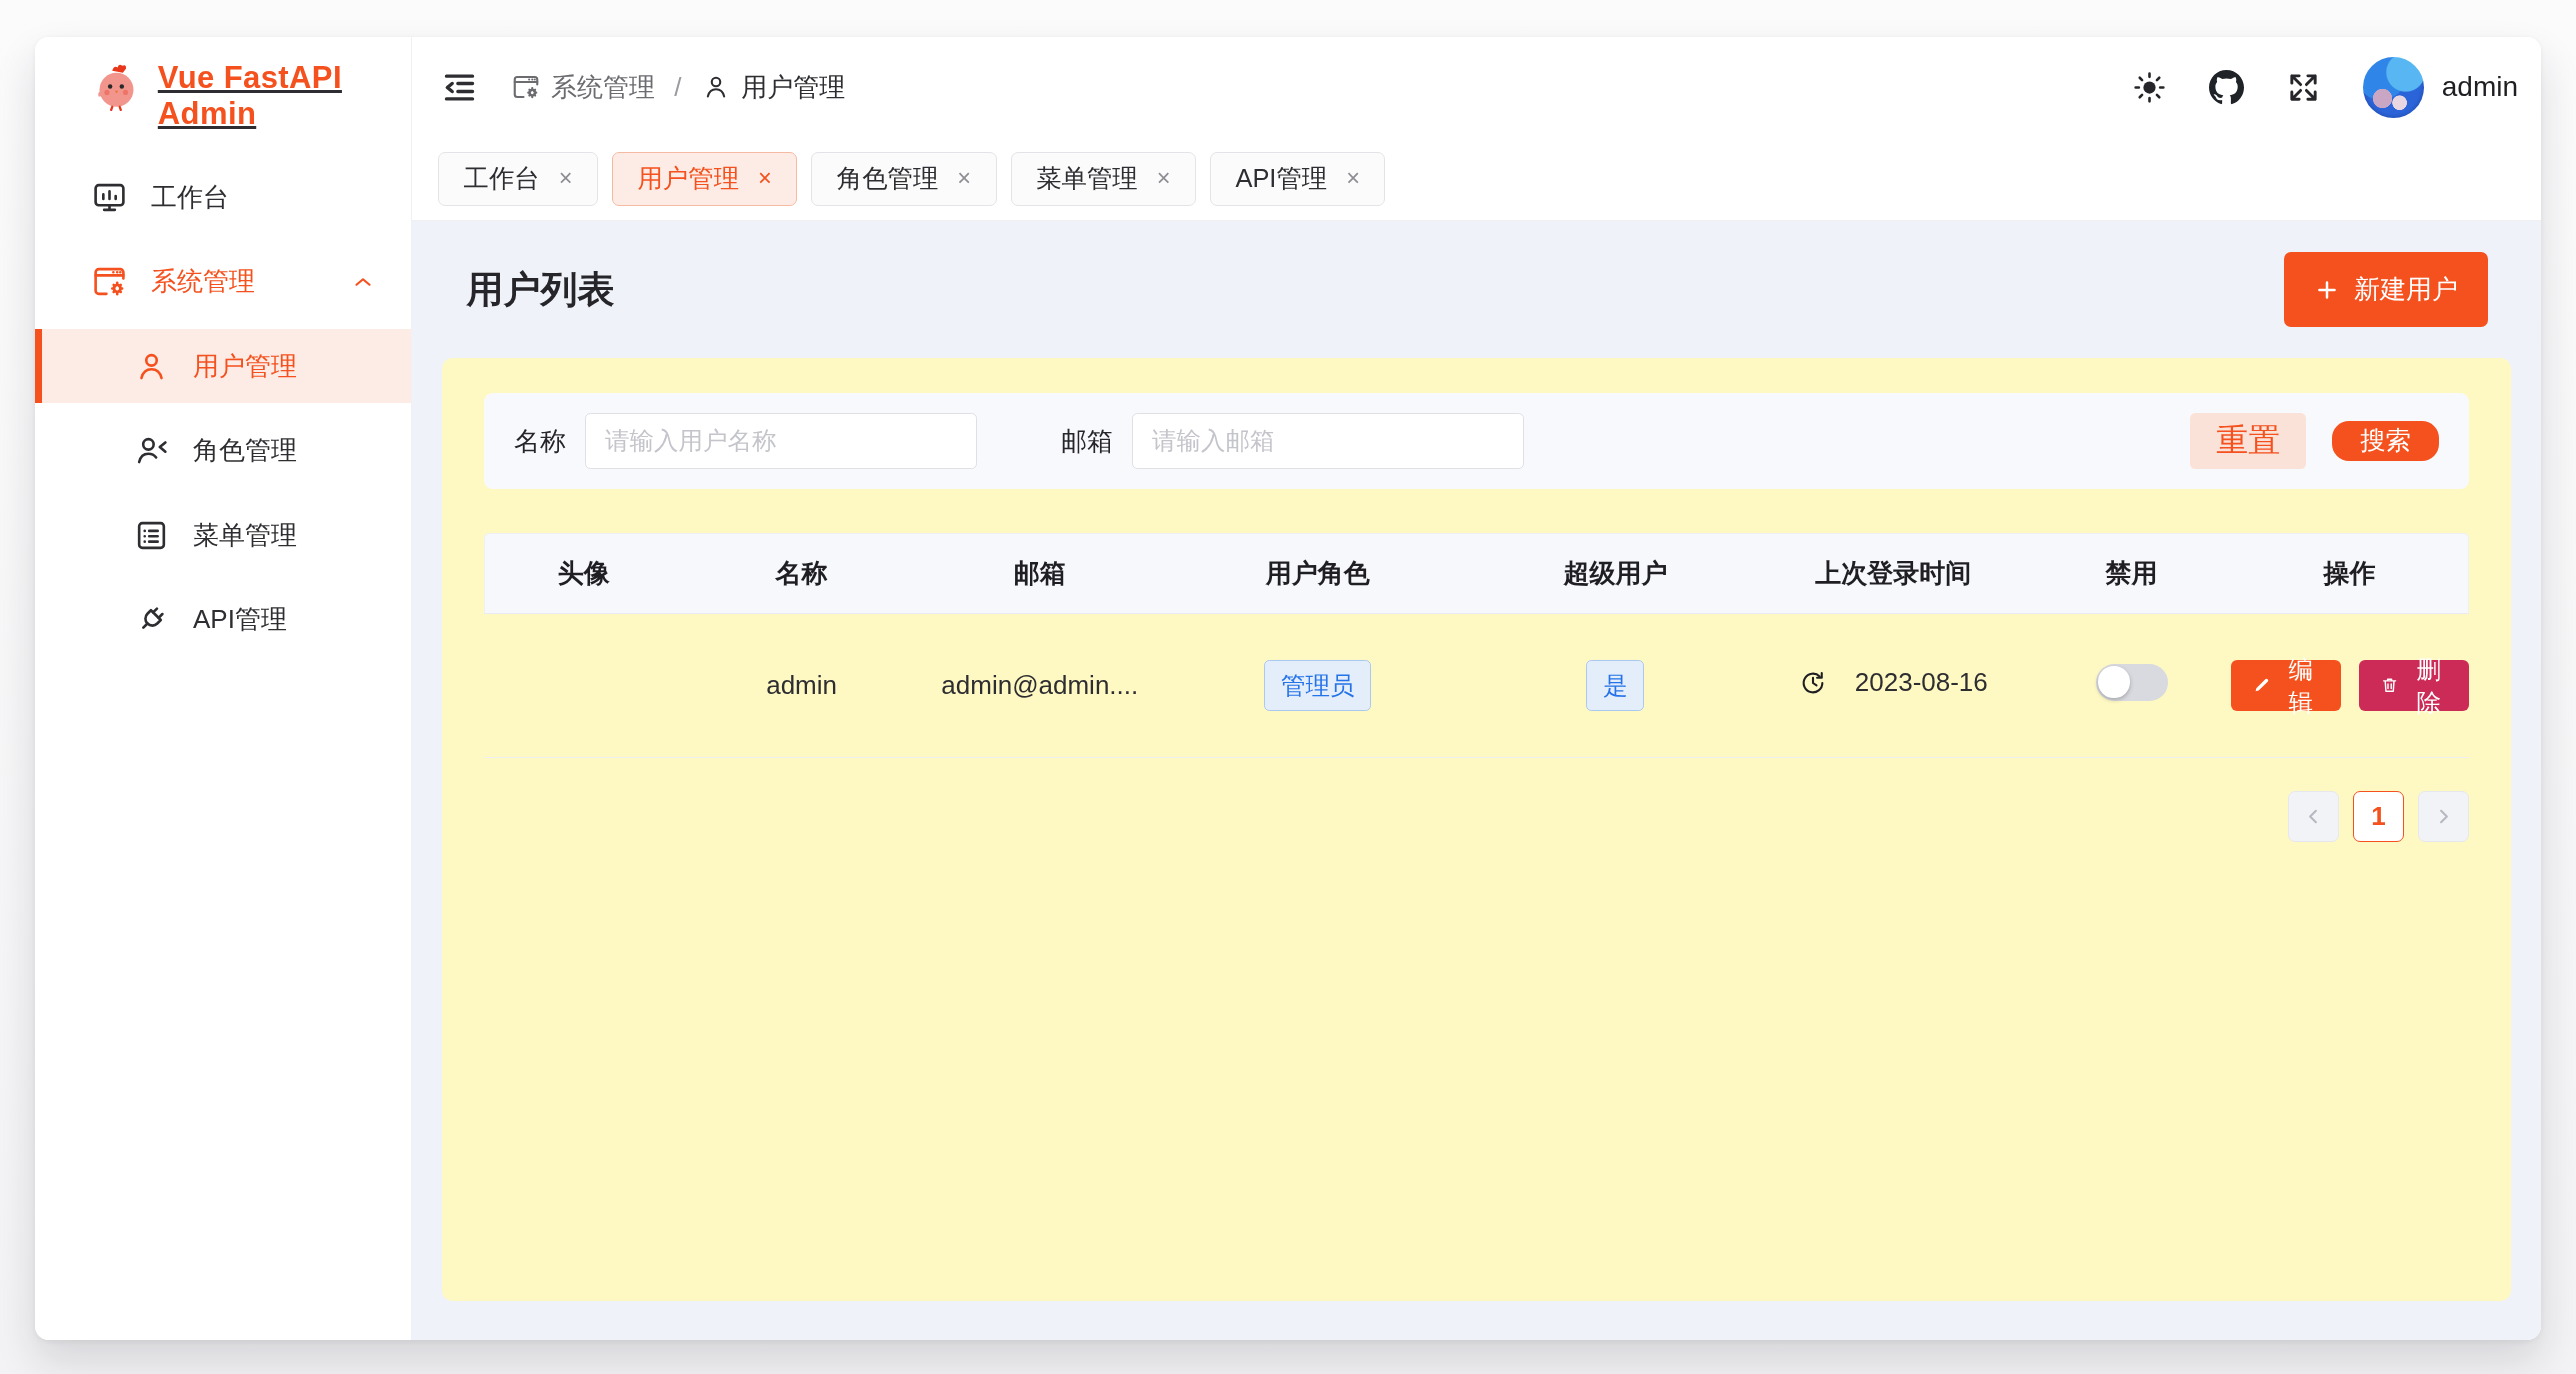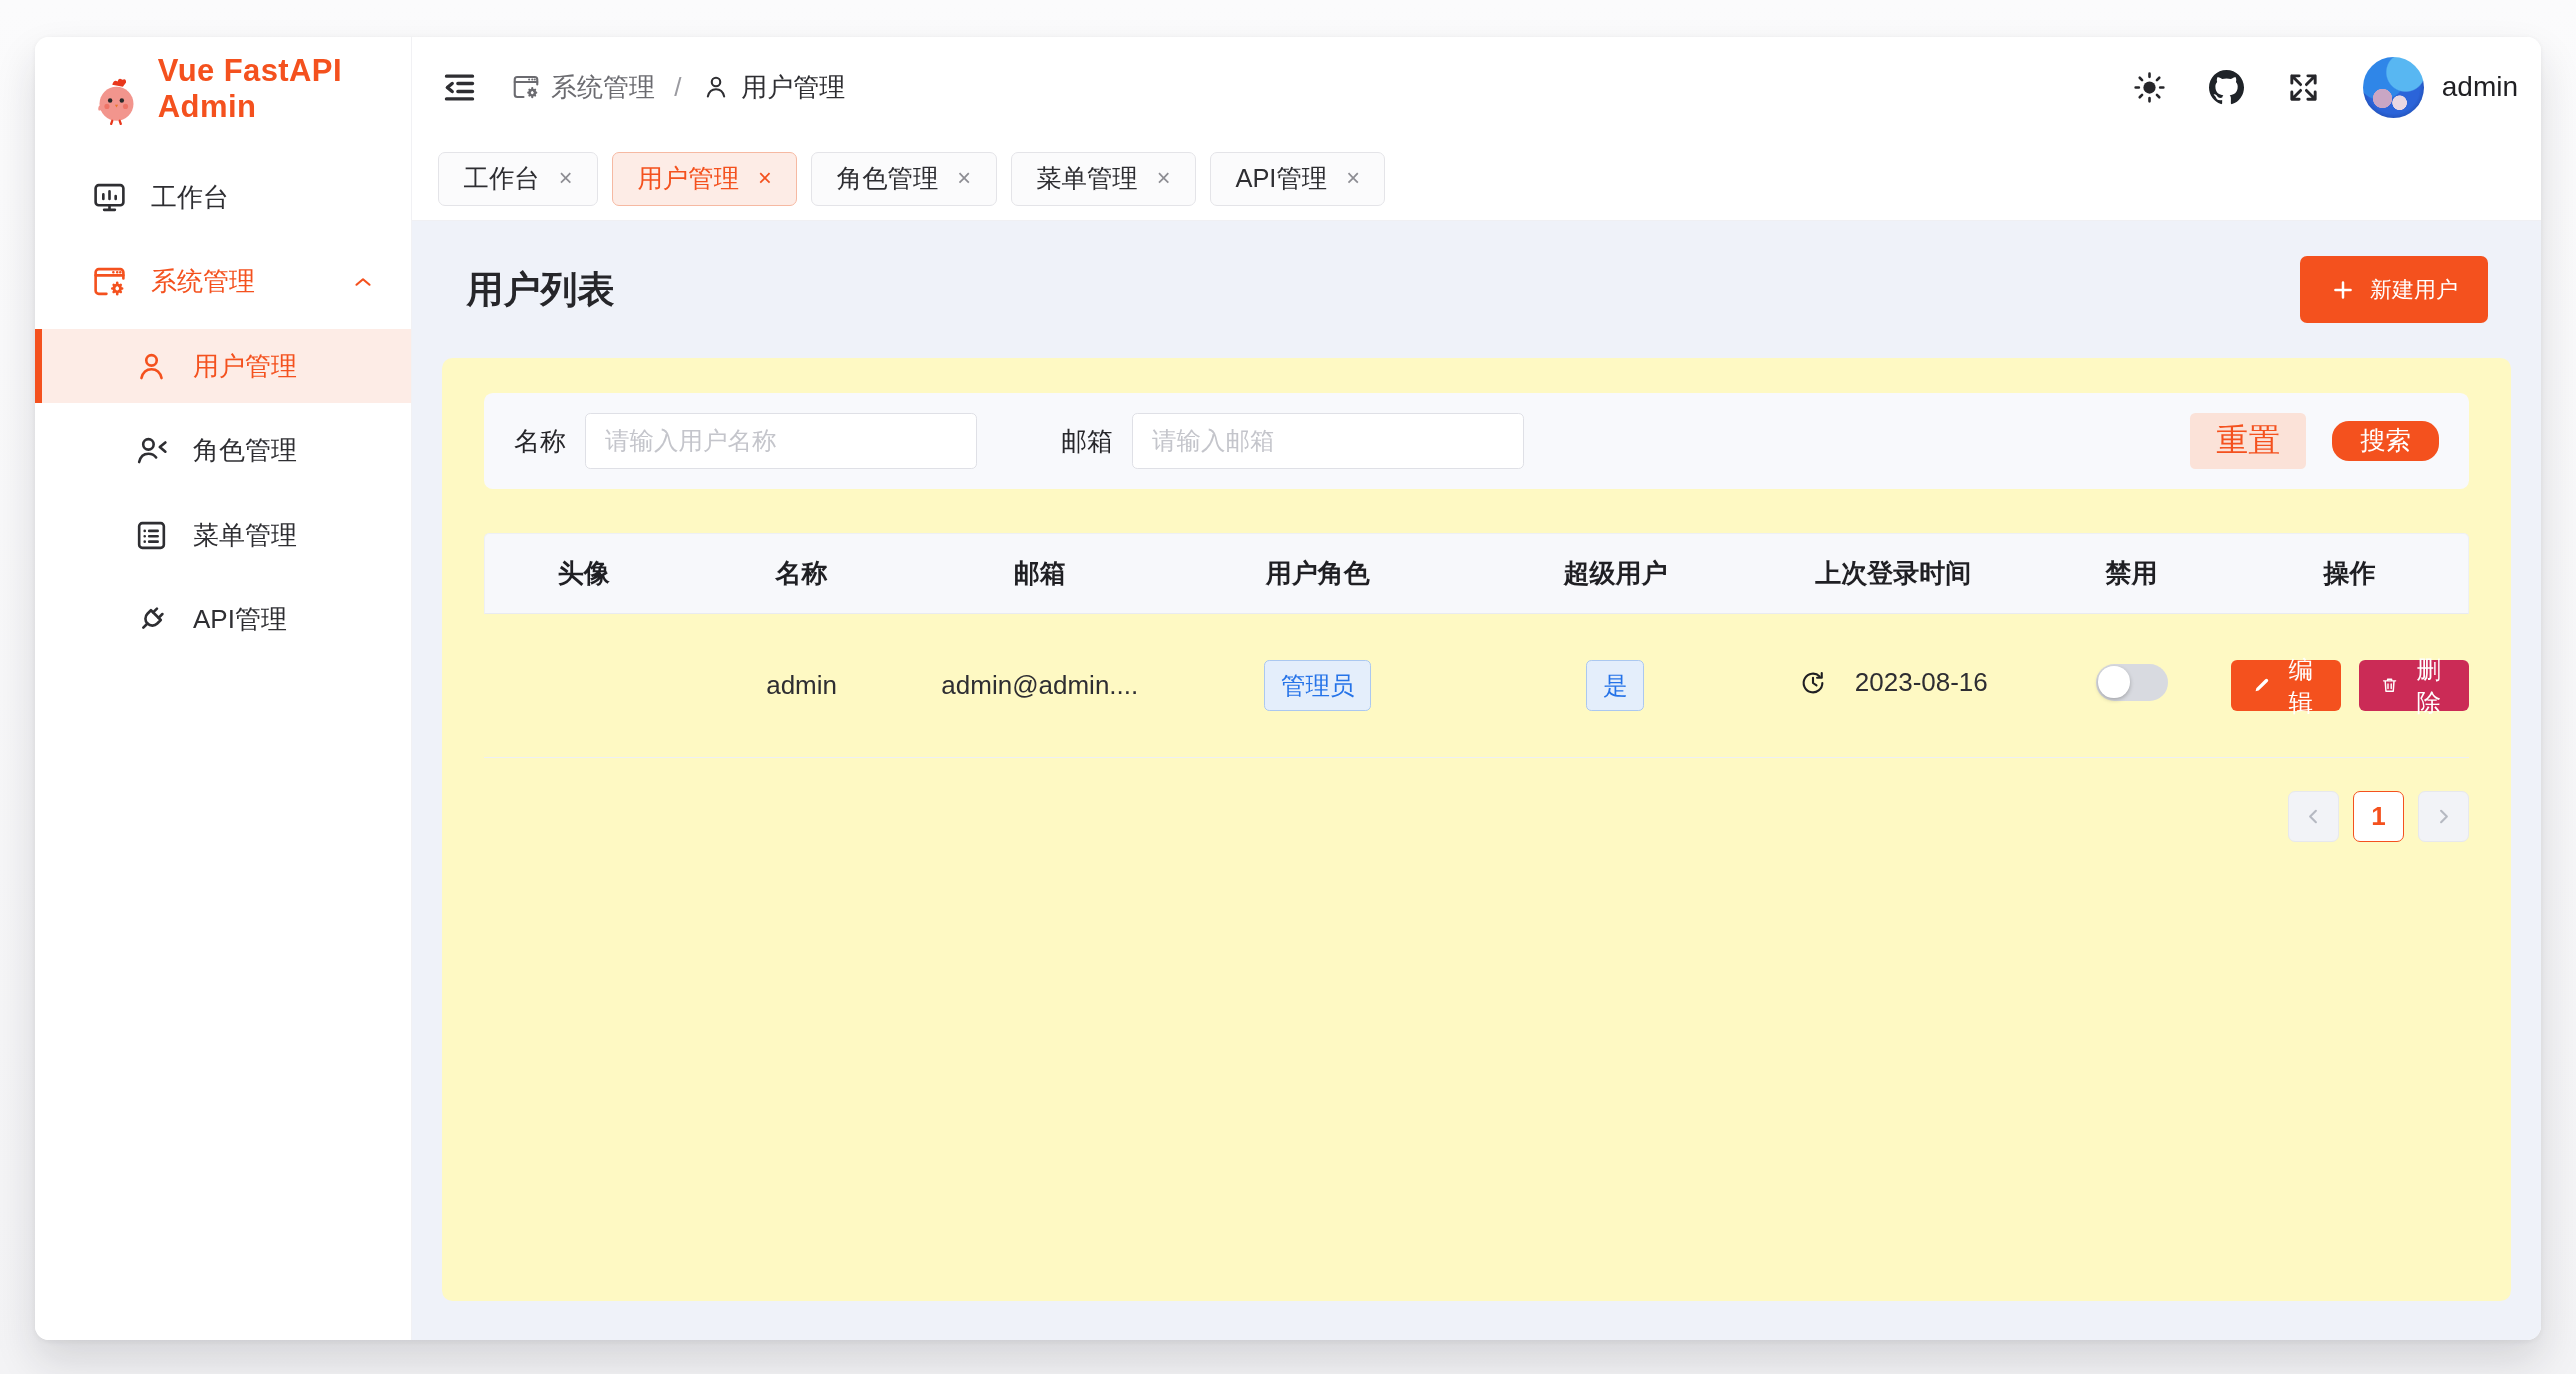--- a/index.html
+++ b/index.html
@@ -22,7 +22,7 @@
 
   
   .sidebar { width: 377px; flex-shrink: 0; background: #fff; border-right: 0.9px solid #f1f1f4; }
-  .logo-row { display: flex; align-items: flex-end; gap: 15.8px; padding: 23px 0 0 56px; height: 88px; }
+  .logo-row { display: flex; align-items: flex-start; gap: 15.8px; padding: 23px 0 0 56px; height: 88px; text-decoration: underline; }
   .logo-text { color: #F4511E; font-size: 31px; font-weight: bold; letter-spacing: 0.4px; }
   .menu { margin-top: 35px; }
   .menu-item {

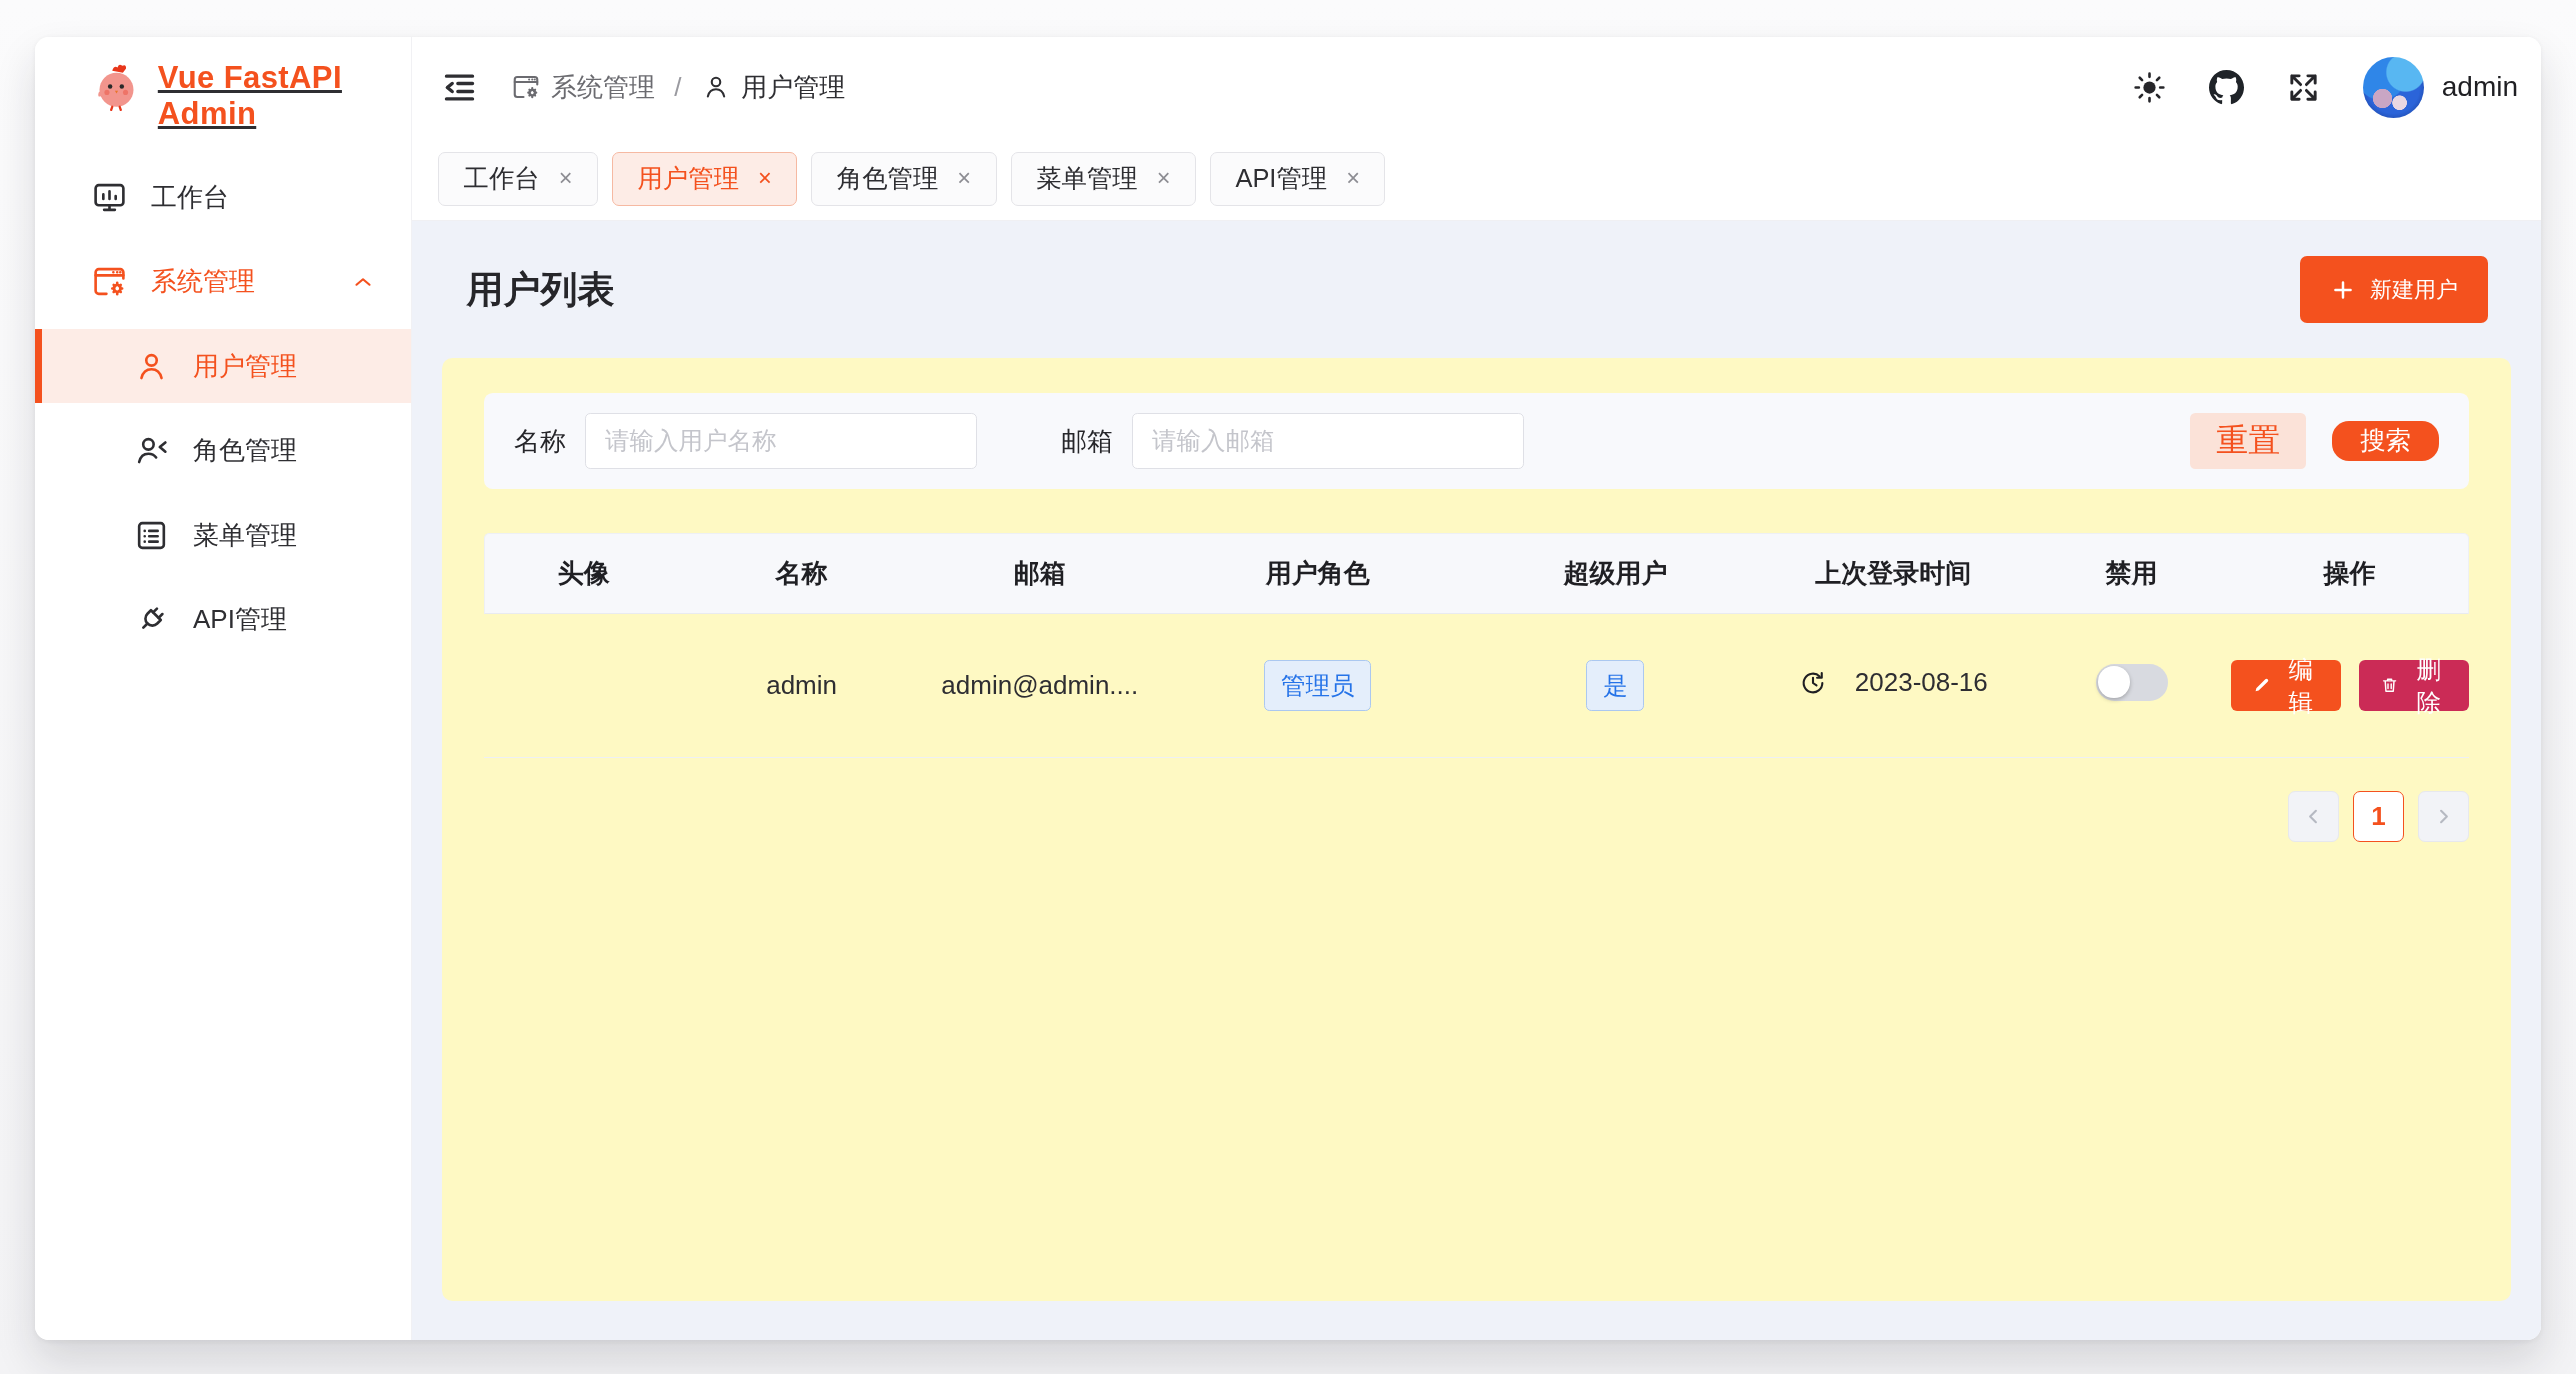--- a/index.html
+++ b/index.html
@@ -78,7 +78,7 @@
   .btn-new {
     display: flex; align-items: center; gap: 14px;
     background: #F4511E; color: #fff; border: none; cursor: pointer;
-    height: 67px; padding: 12px 30px; border-radius: 7px; font-size: 22px;
+    height: 75px; padding: 12px 30px; border-radius: 7px; font-size: 26px;
     font-family: inherit;
   }
   .plus-icon { width: 26px; height: 26px; }

